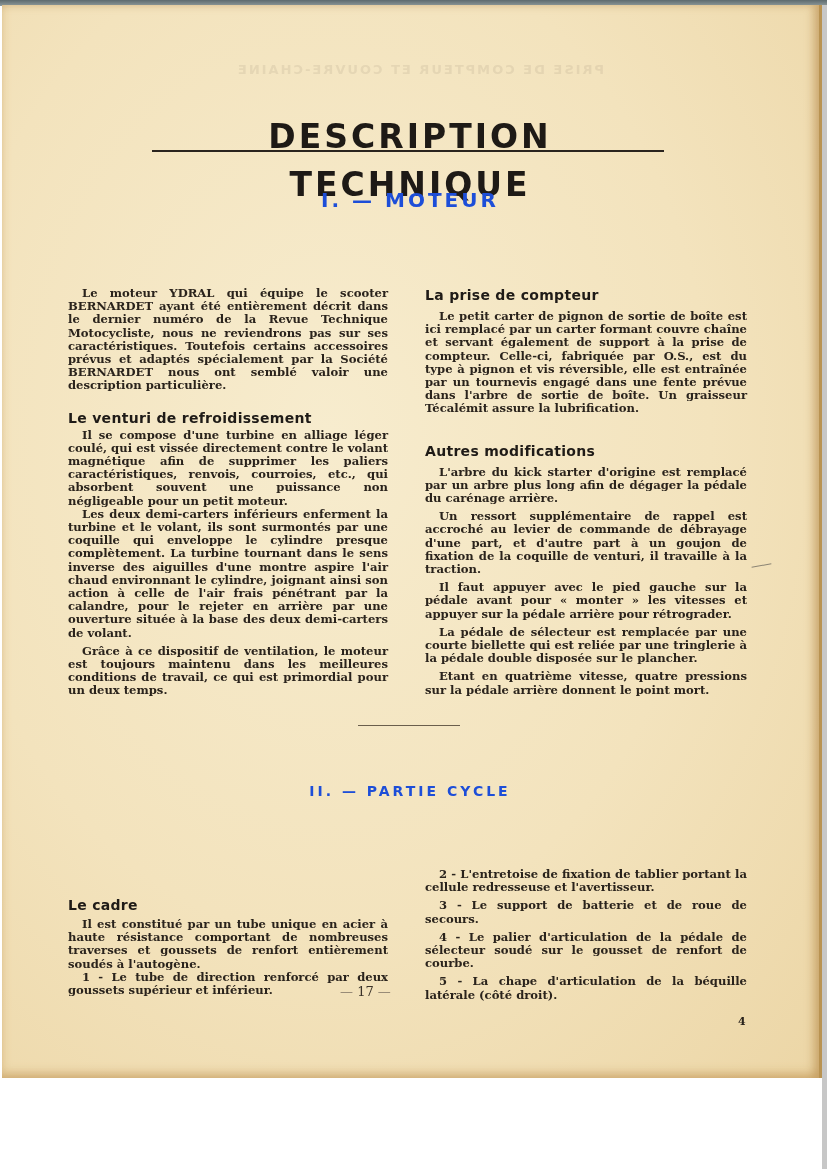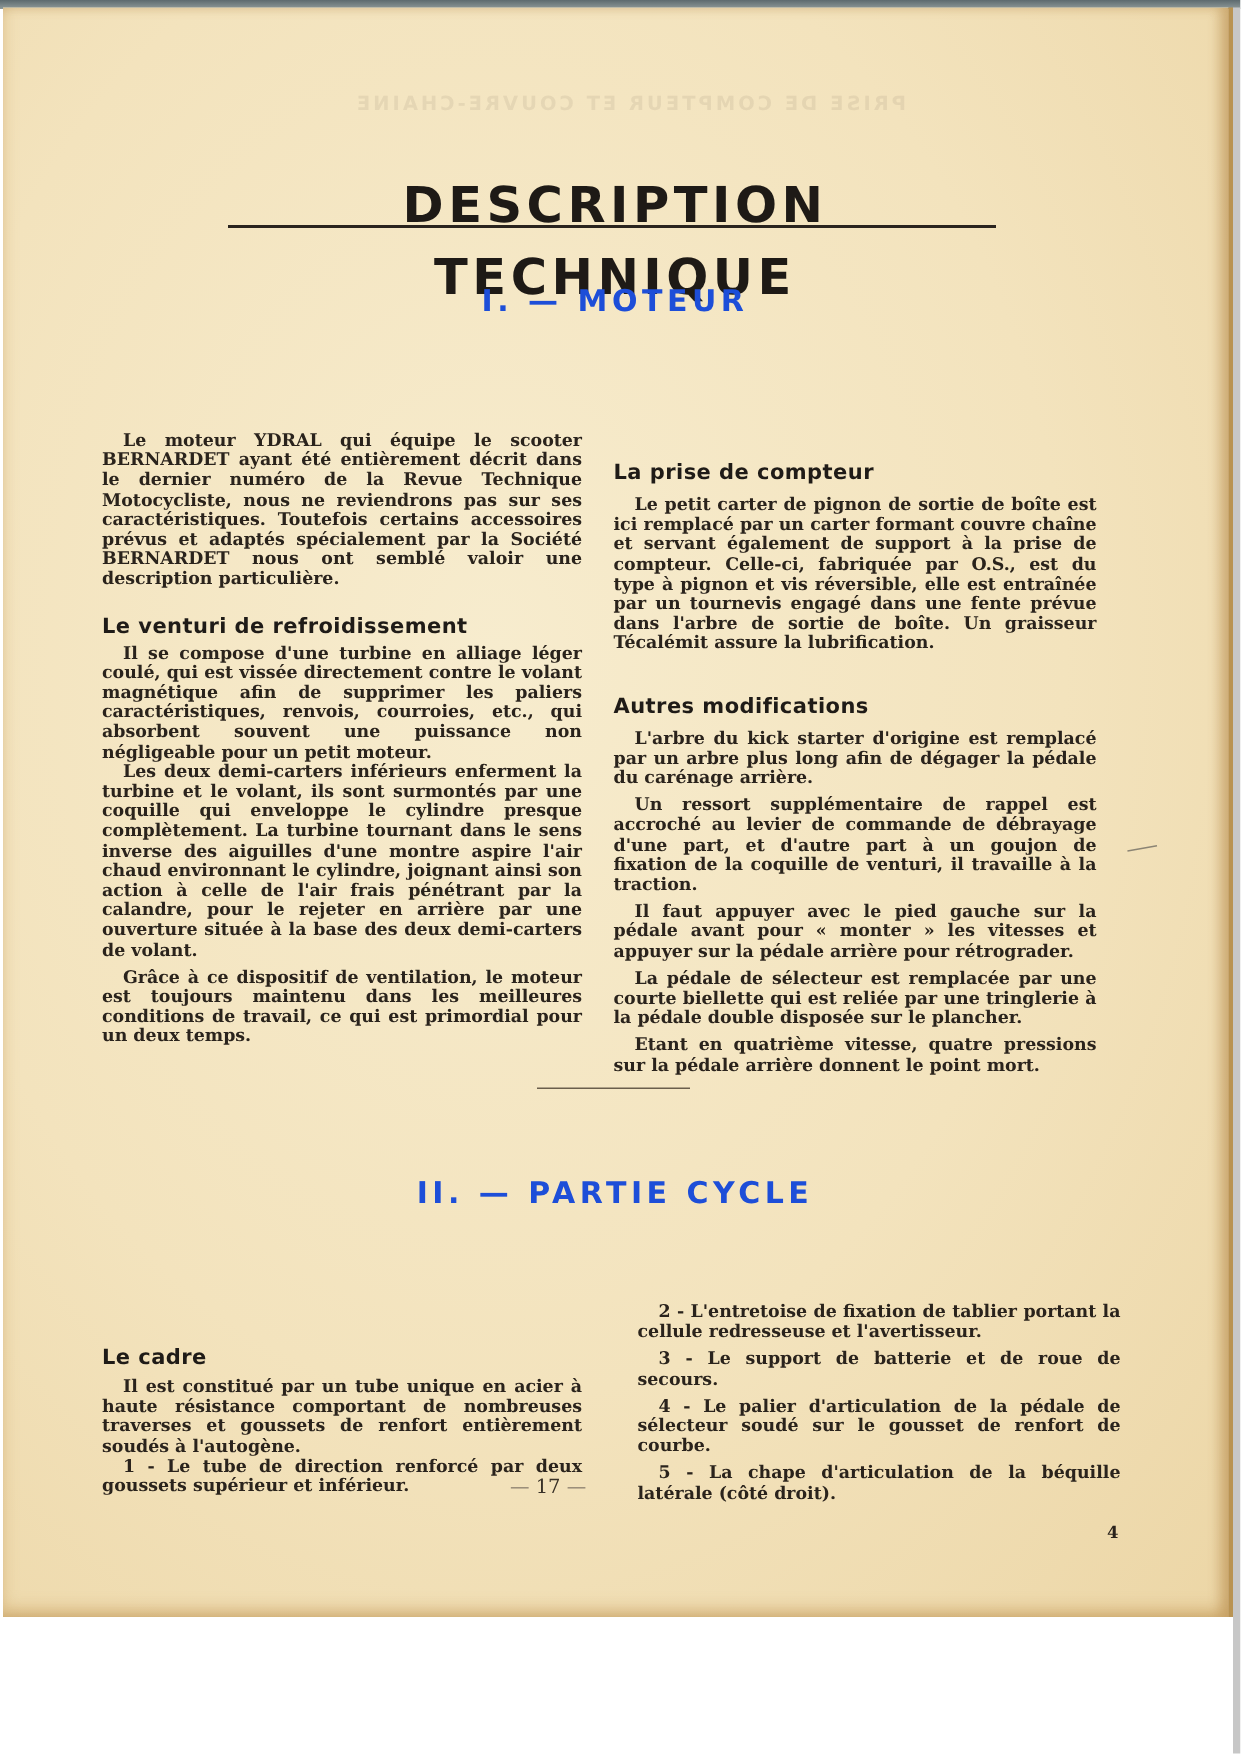--- a/index.html
+++ b/index.html
@@ -53,7 +53,7 @@
       font-weight: bold; color: #1f1b17; letter-spacing: 0.3px; line-height: 18px;
     }
     .c1 { left: 68px; top: 287px; width: 320px; }
-    .c2 { left: 409px; top: 286px; width: 322px; margin-top: 20px; }
+    .c2 { left: 425px; top: 286px; width: 322px; }
     .c3 { left: 68px; top: 896px; width: 320px; }
     .c4 { left: 425px; top: 868px; width: 322px; }
     .h-venturi { margin-top: 16px !important; margin-bottom: 2px !important; }

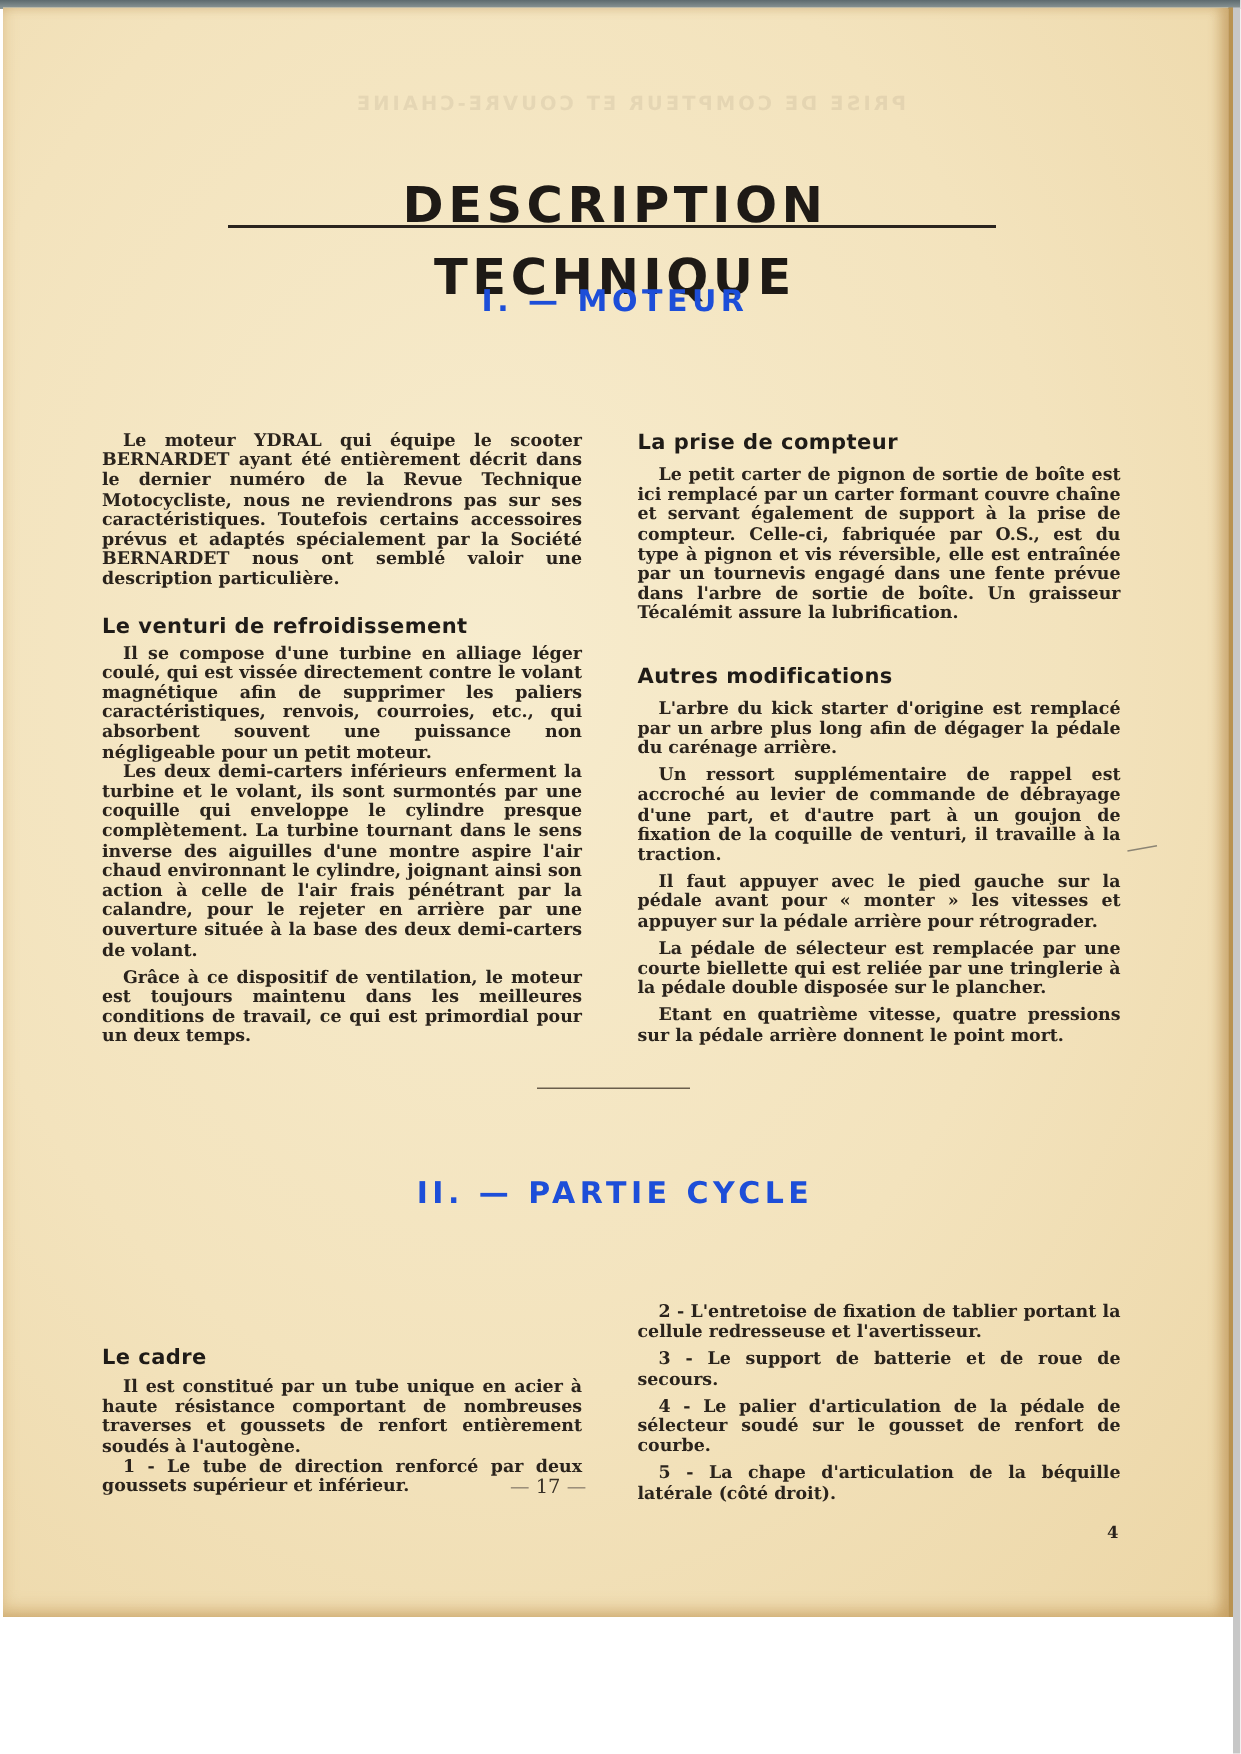--- a/index.html
+++ b/index.html
@@ -41,7 +41,7 @@
       font-family: "DejaVu Sans", sans-serif; font-weight: bold; color: #1d4ed8;
     }
     .sec1 { left: 250px; top: 188px; width: 320px; font-size: 20px; letter-spacing: 3px; }
-    .sec2 { left: 200px; top: 783px; width: 420px; font-size: 20px; letter-spacing: 3px; }
+    .sec2 { left: 200px; top: 783px; width: 420px; font-size: 14px; letter-spacing: 3px; }
     .col {
       position: absolute; color: #2a231c; font-size: 11.6px; line-height: 13.2px;
       font-weight: bold; text-align: justify;

